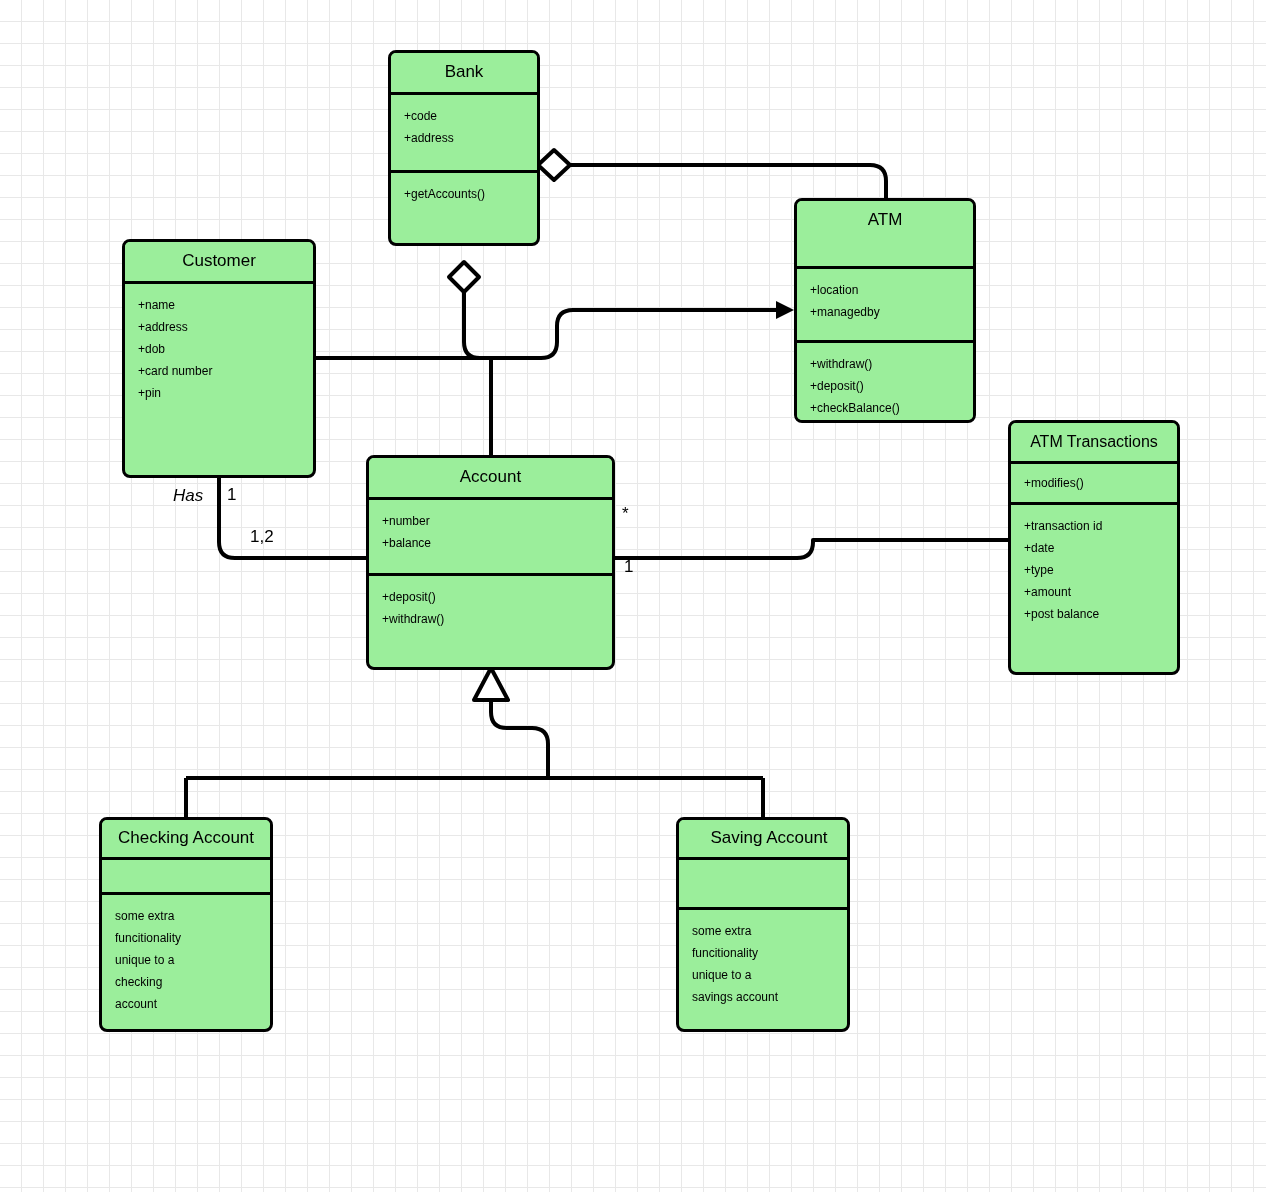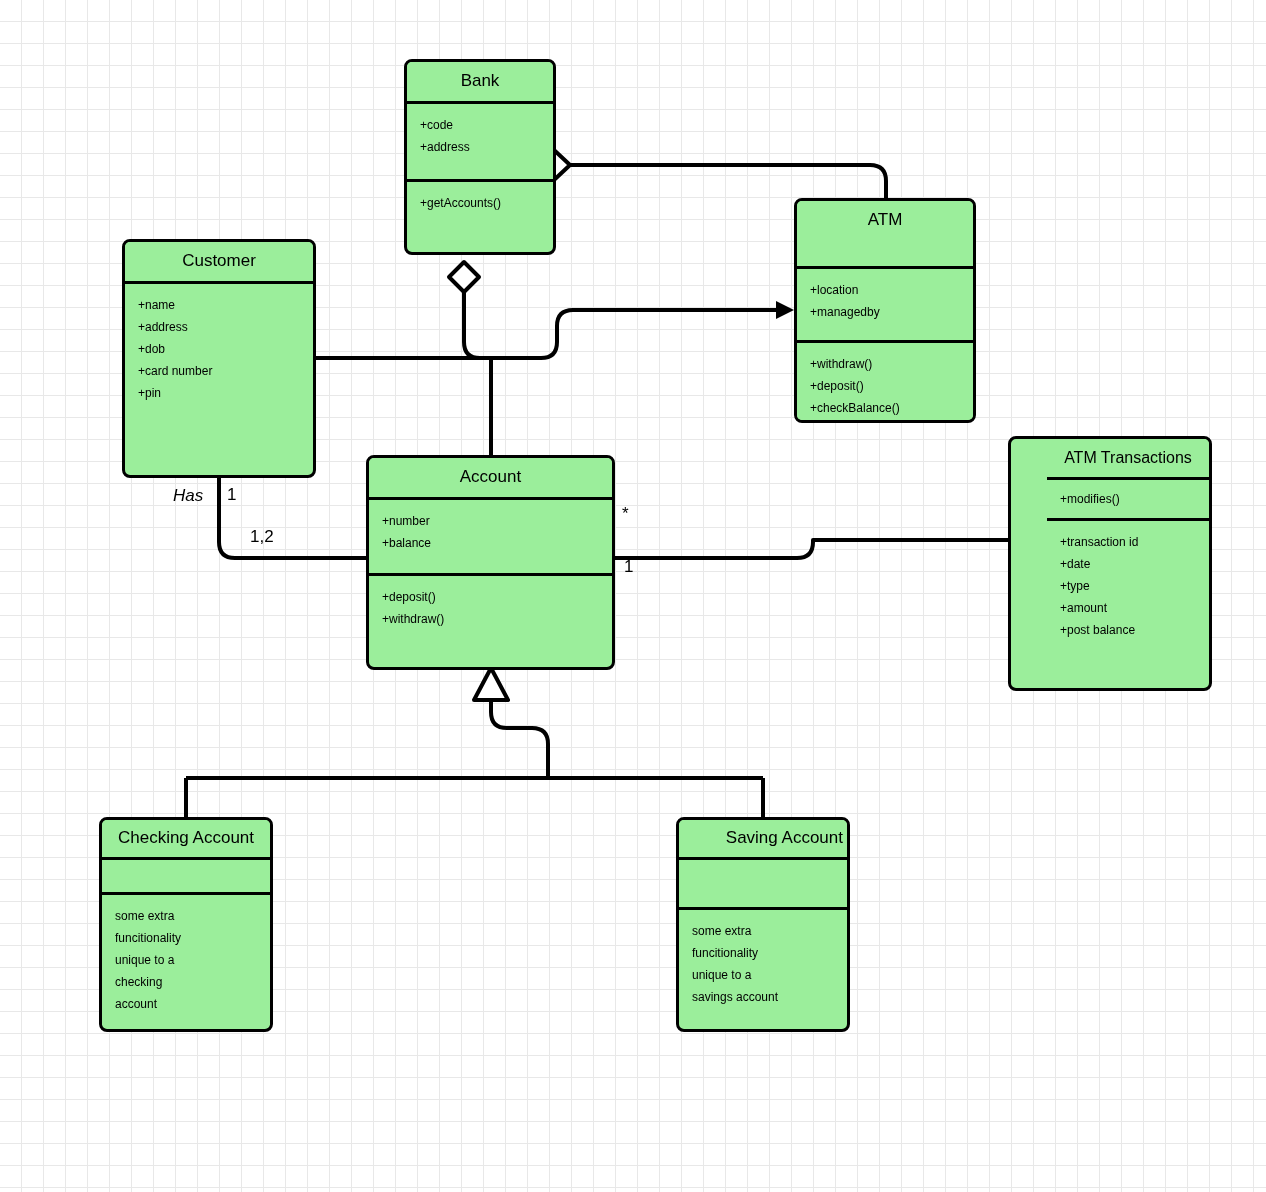--- a/index.html
+++ b/index.html
@@ -116,7 +116,7 @@
     </g>
   </svg>
 
-  <div class="umlclass" style="left:388px; top:59px; width:152px; height:196px;margin-left:16px;">
+  <div class="umlclass" style="left:388px; top:50px; width:152px; height:196px;">
     <div class="sect cname">Bank</div>
     <div class="sect div cmembers" style="height:78px;">+code
 +address</div>

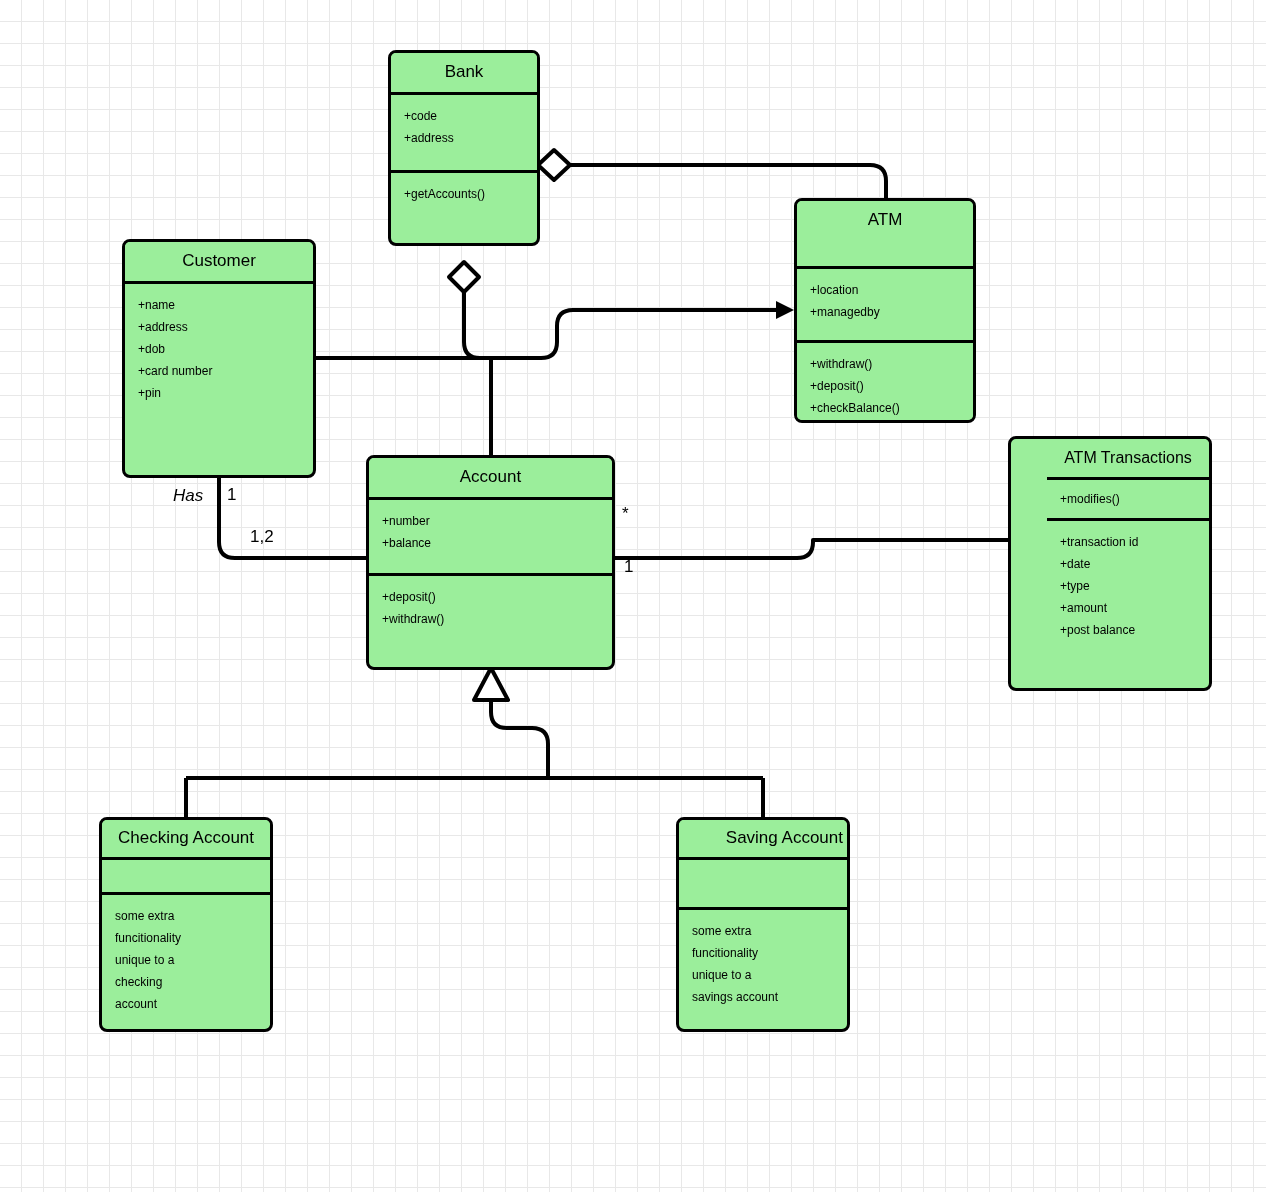--- a/index.html
+++ b/index.html
@@ -141,7 +141,7 @@
 +checkBalance()</div>
   </div>
 
-  <div class="umlclass" style="left:1008px; top:436px; width:204px; height:255px;padding-left:36px;">
+  <div class="umlclass" style="left:1008px; top:420px; width:172px; height:255px;">
     <div class="sect cname" style="font-size:16px;">ATM Transactions</div>
     <div class="sect div cmembers pad-sm">+modifies()</div>
     <div class="sect div cmembers" style="height:152px;">+transaction id

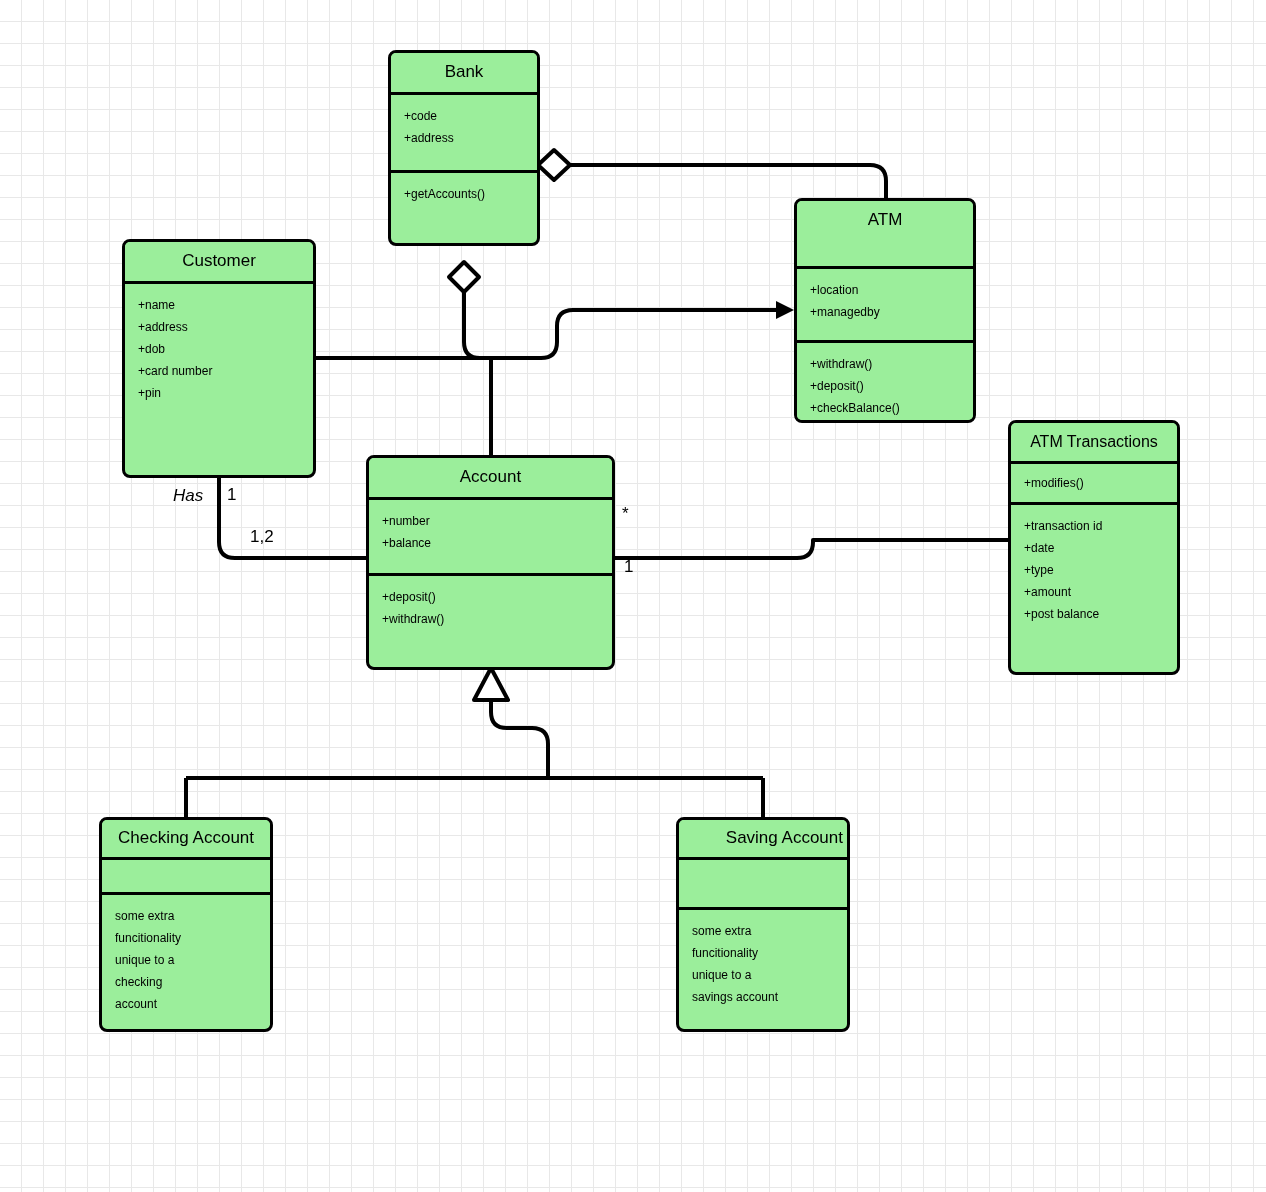--- a/index.html
+++ b/index.html
@@ -170,7 +170,7 @@
   </div>
 
   <div class="umlclass" style="left:676px; top:817px; width:174px; height:215px;">
-    <div class="sect cname" style="padding:8px 4px 9px 16px;text-align:right;">Saving Account</div>
+    <div class="sect cname" style="padding:8px 4px 9px 16px;">Saving Account</div>
     <div class="sect div cmembers empty" style="height:50px;"></div>
     <div class="sect div cmembers">some extra
 funcitionality

